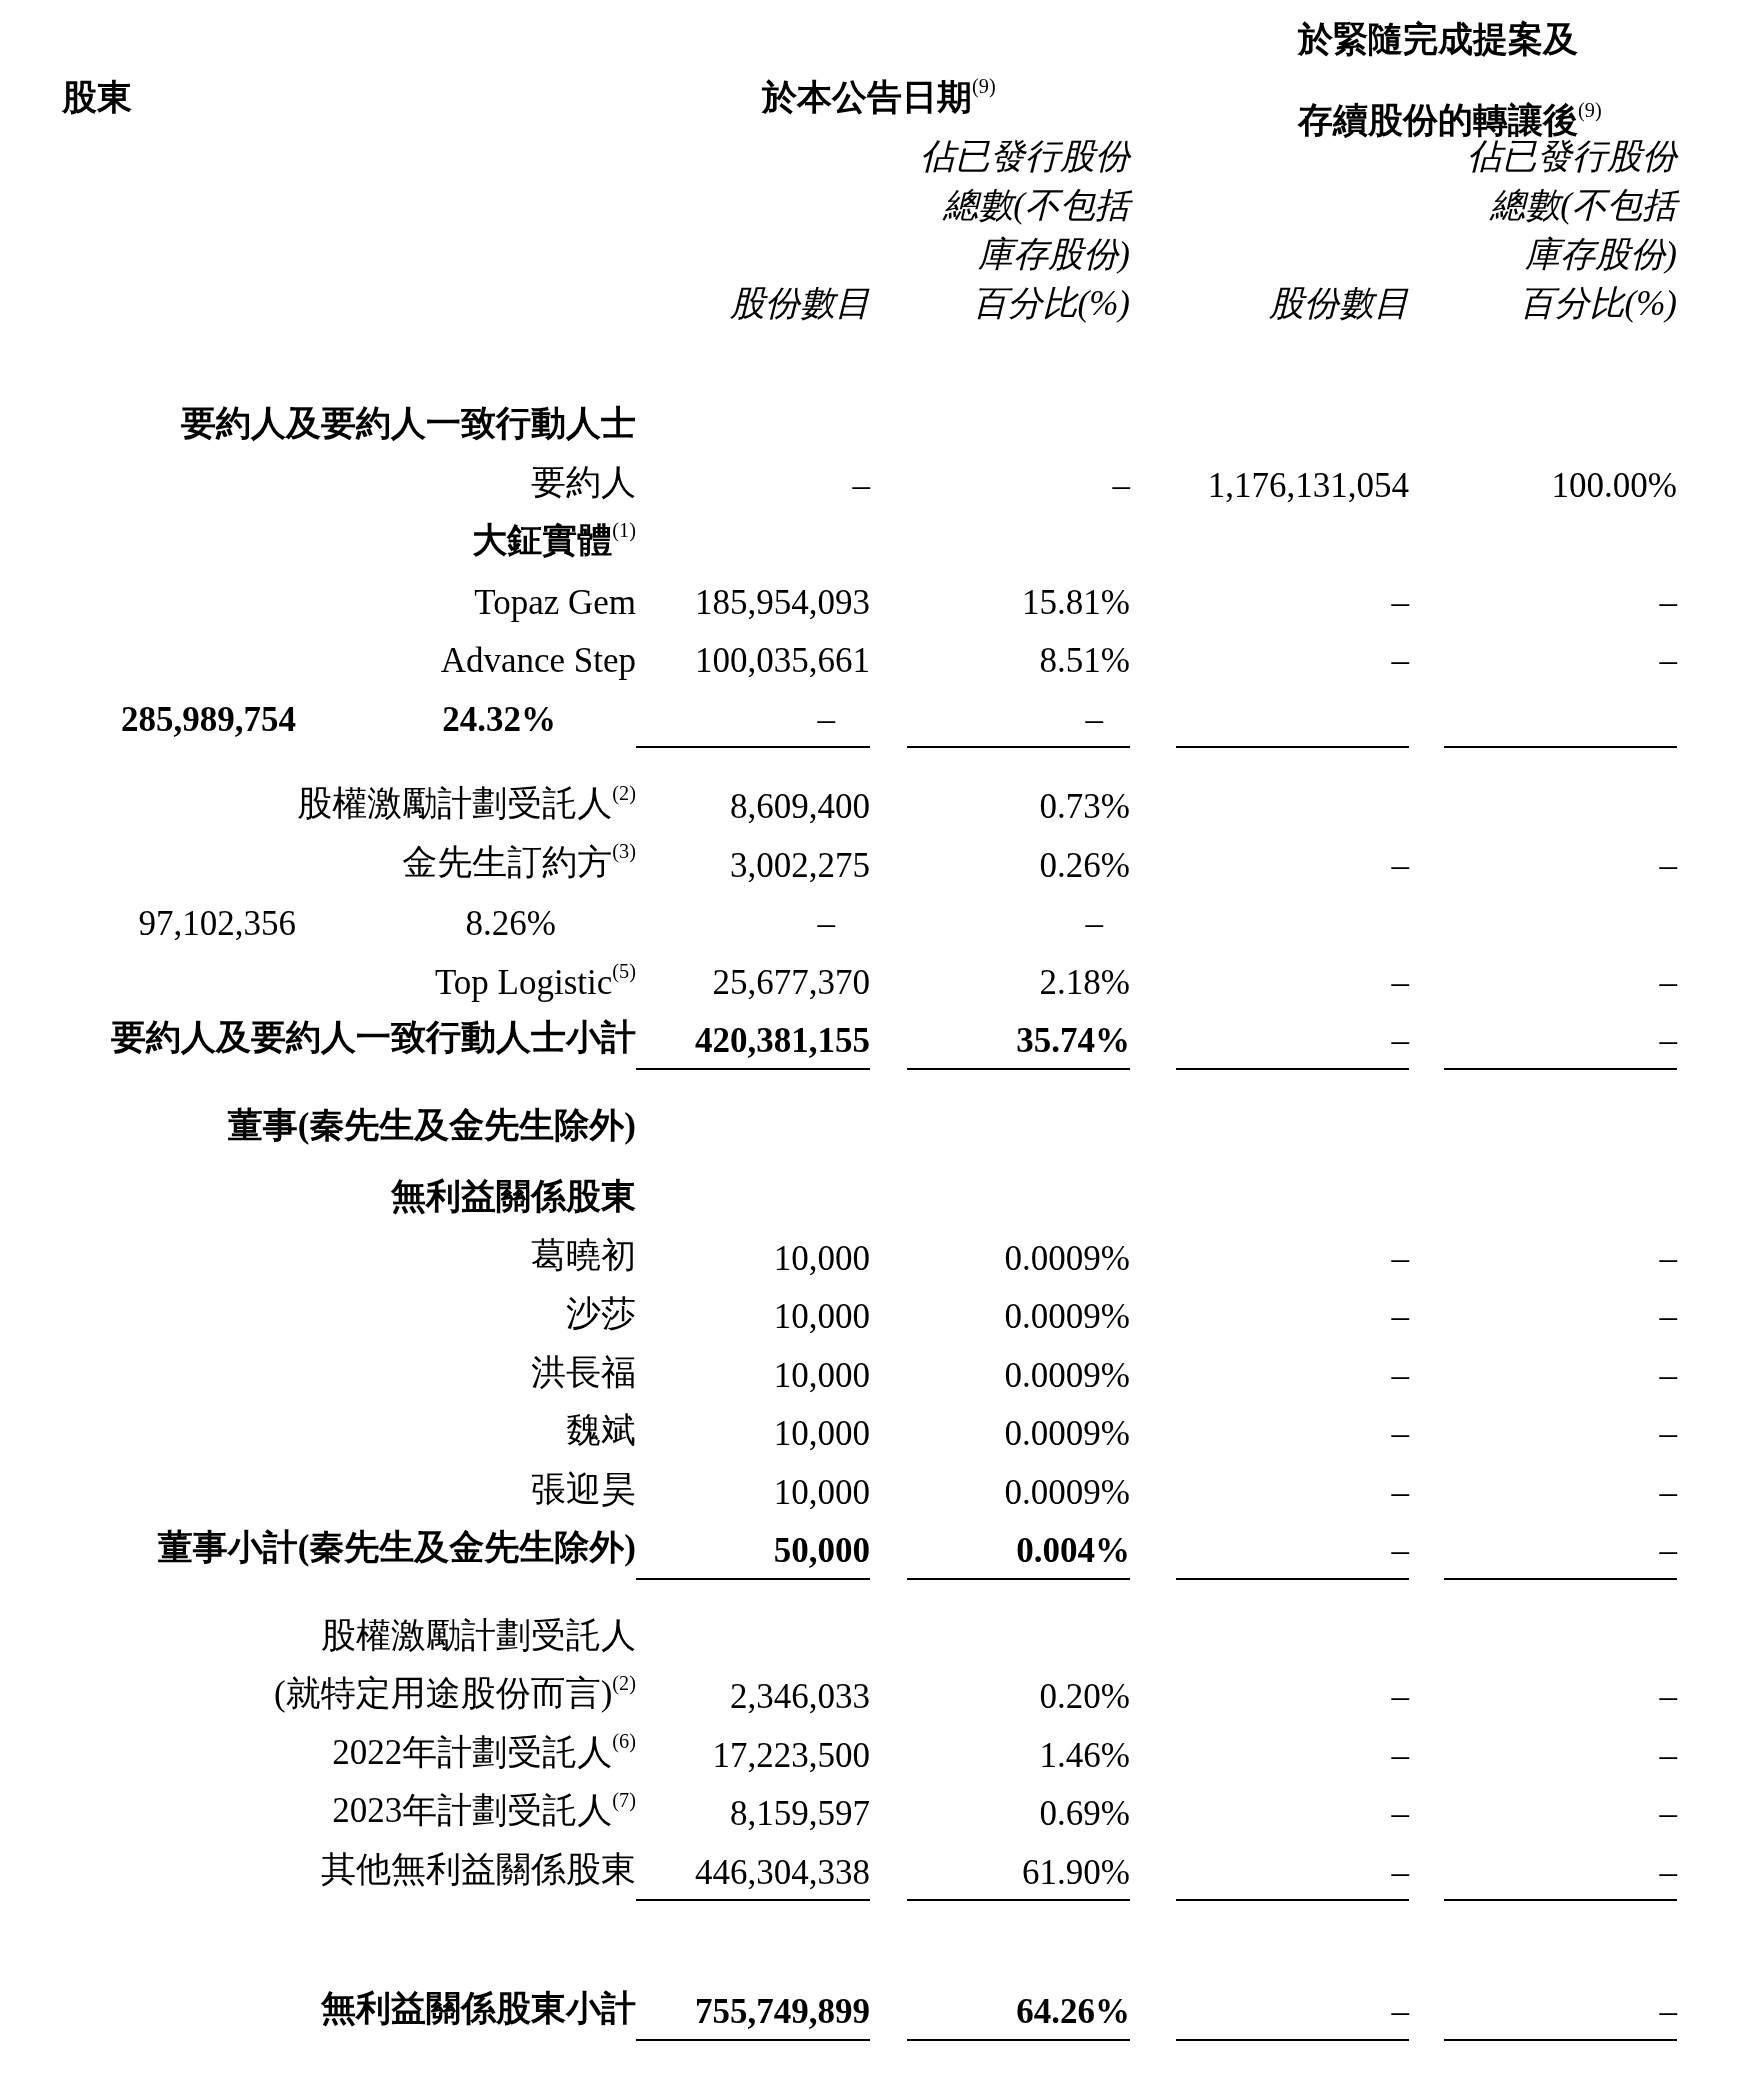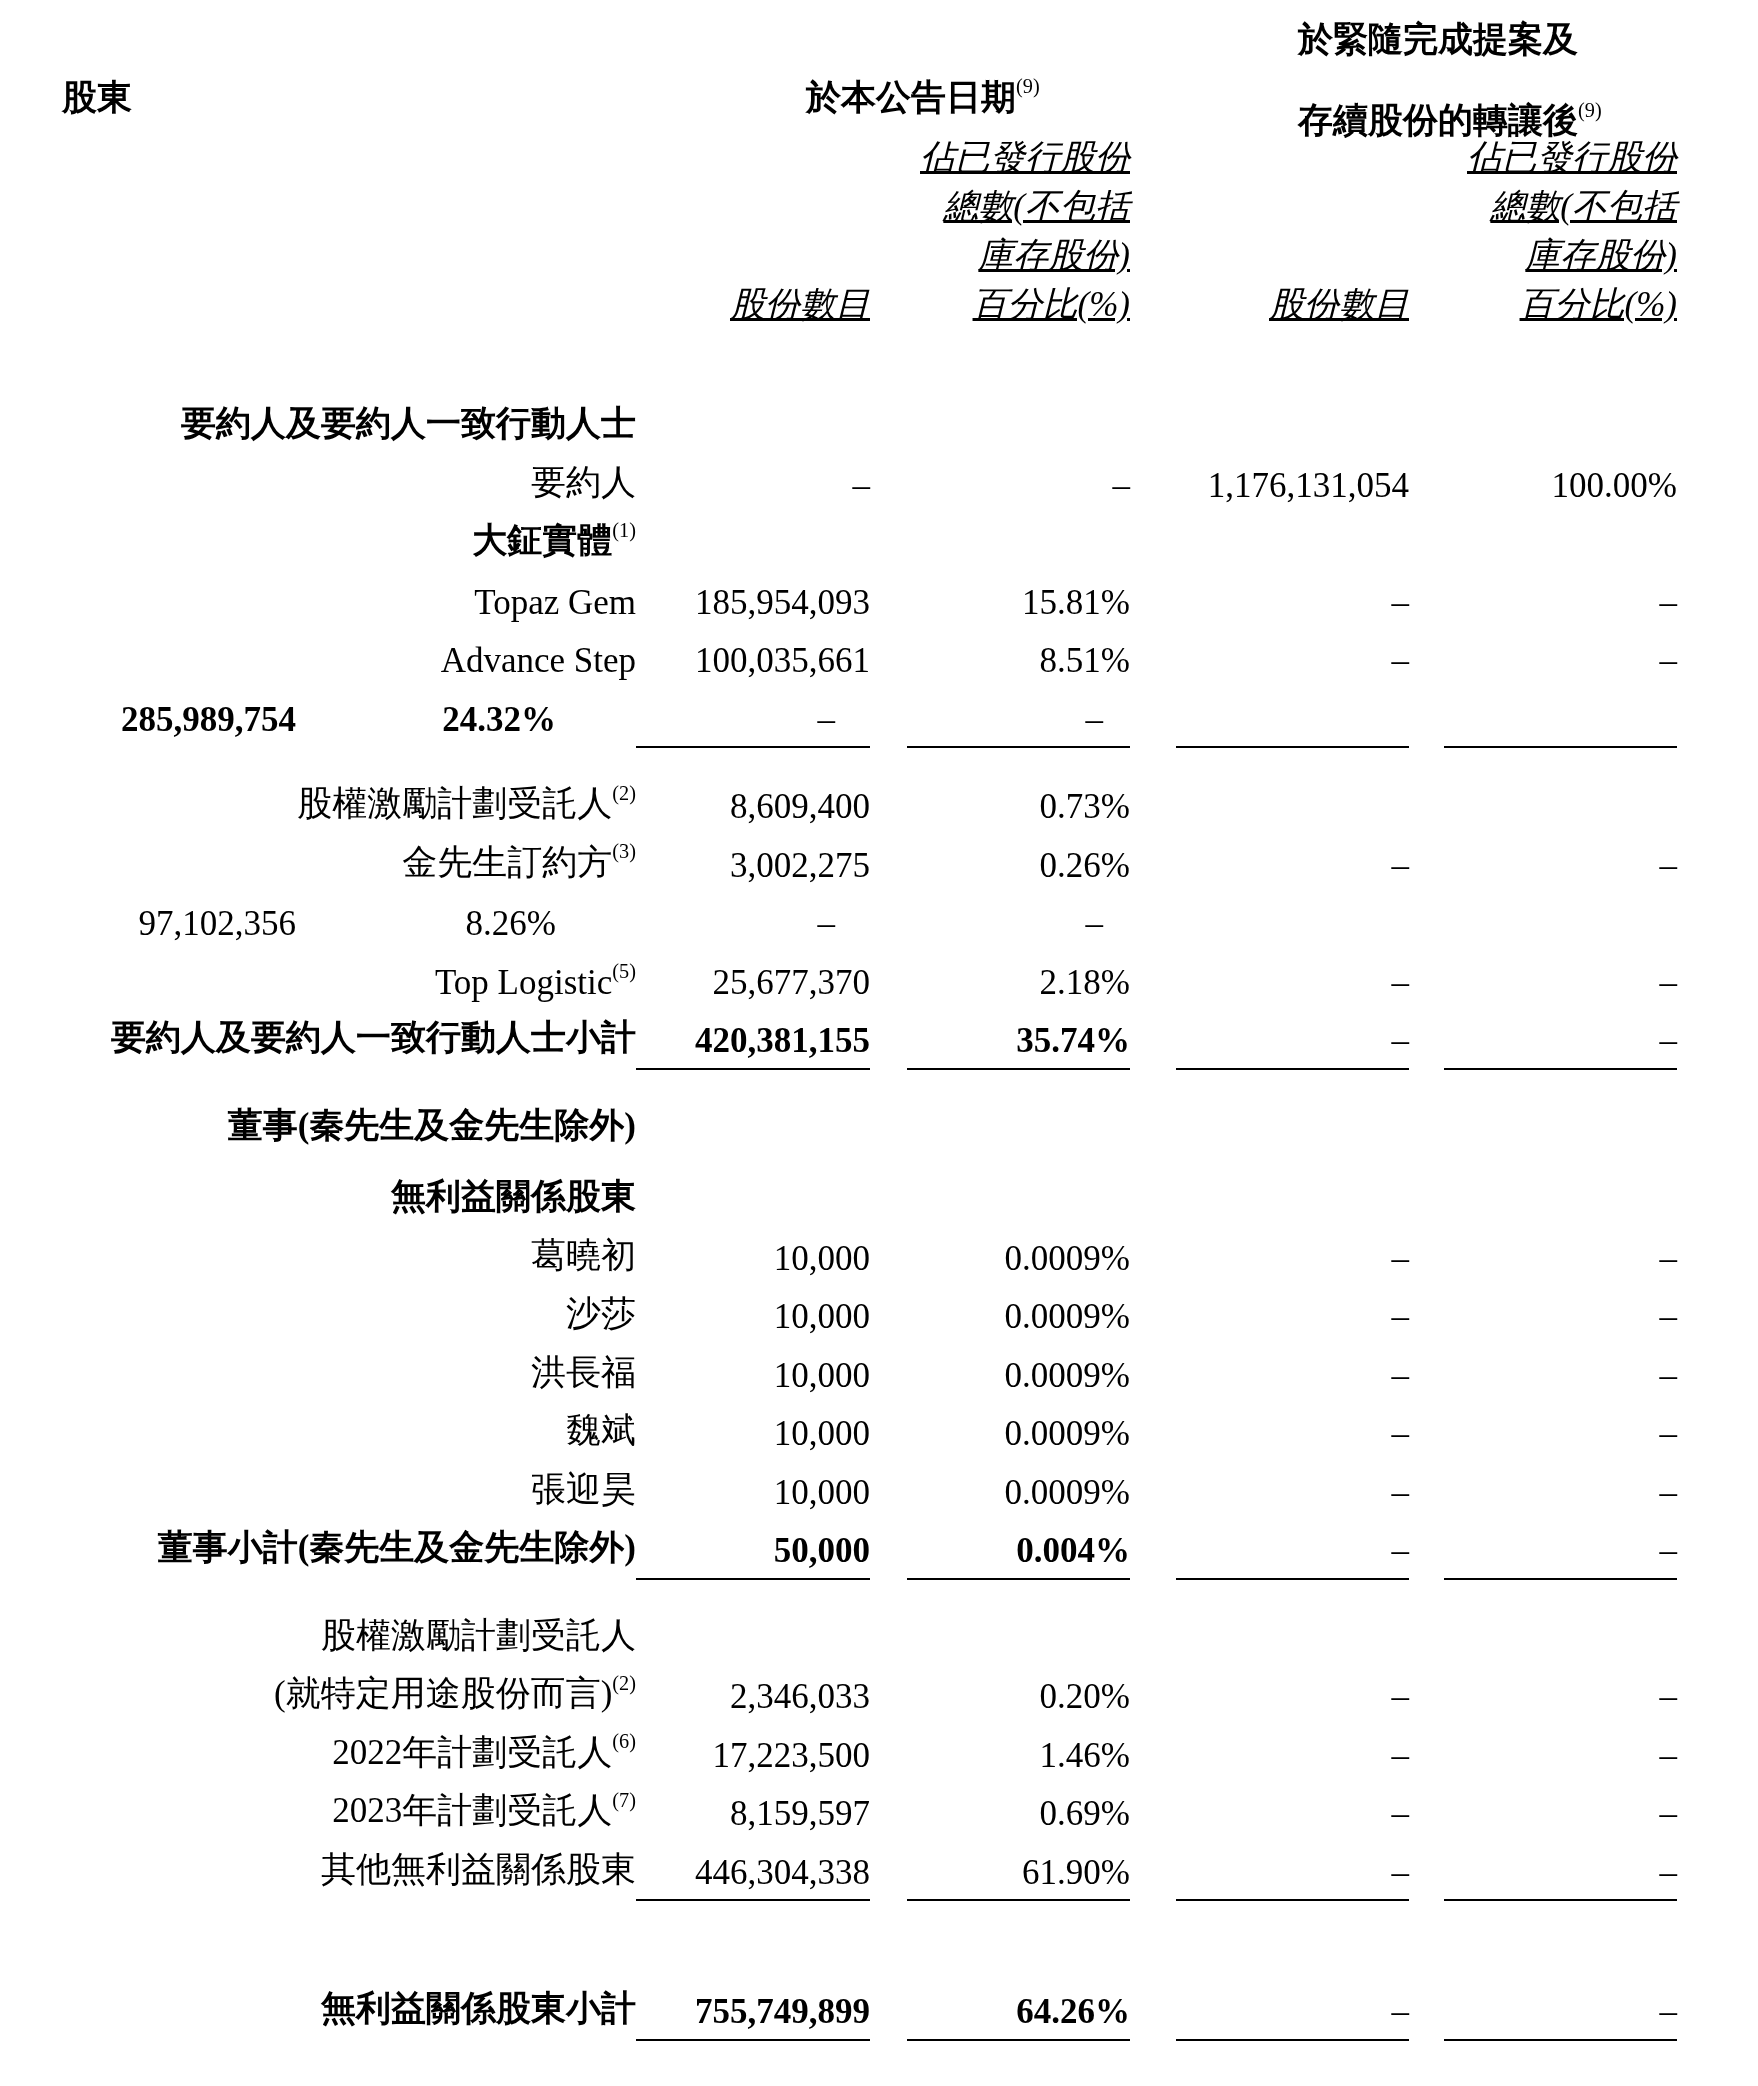--- a/index.html
+++ b/index.html
@@ -22,7 +22,7 @@
     font-weight: 700; white-space: nowrap;
   }
   .h-g1 {
-    position: absolute; left: 744px; top: 64px;
+    position: absolute; left: 700px; top: 64px;
     font-weight: 700; white-space: nowrap;
   }
   .h-g2 {

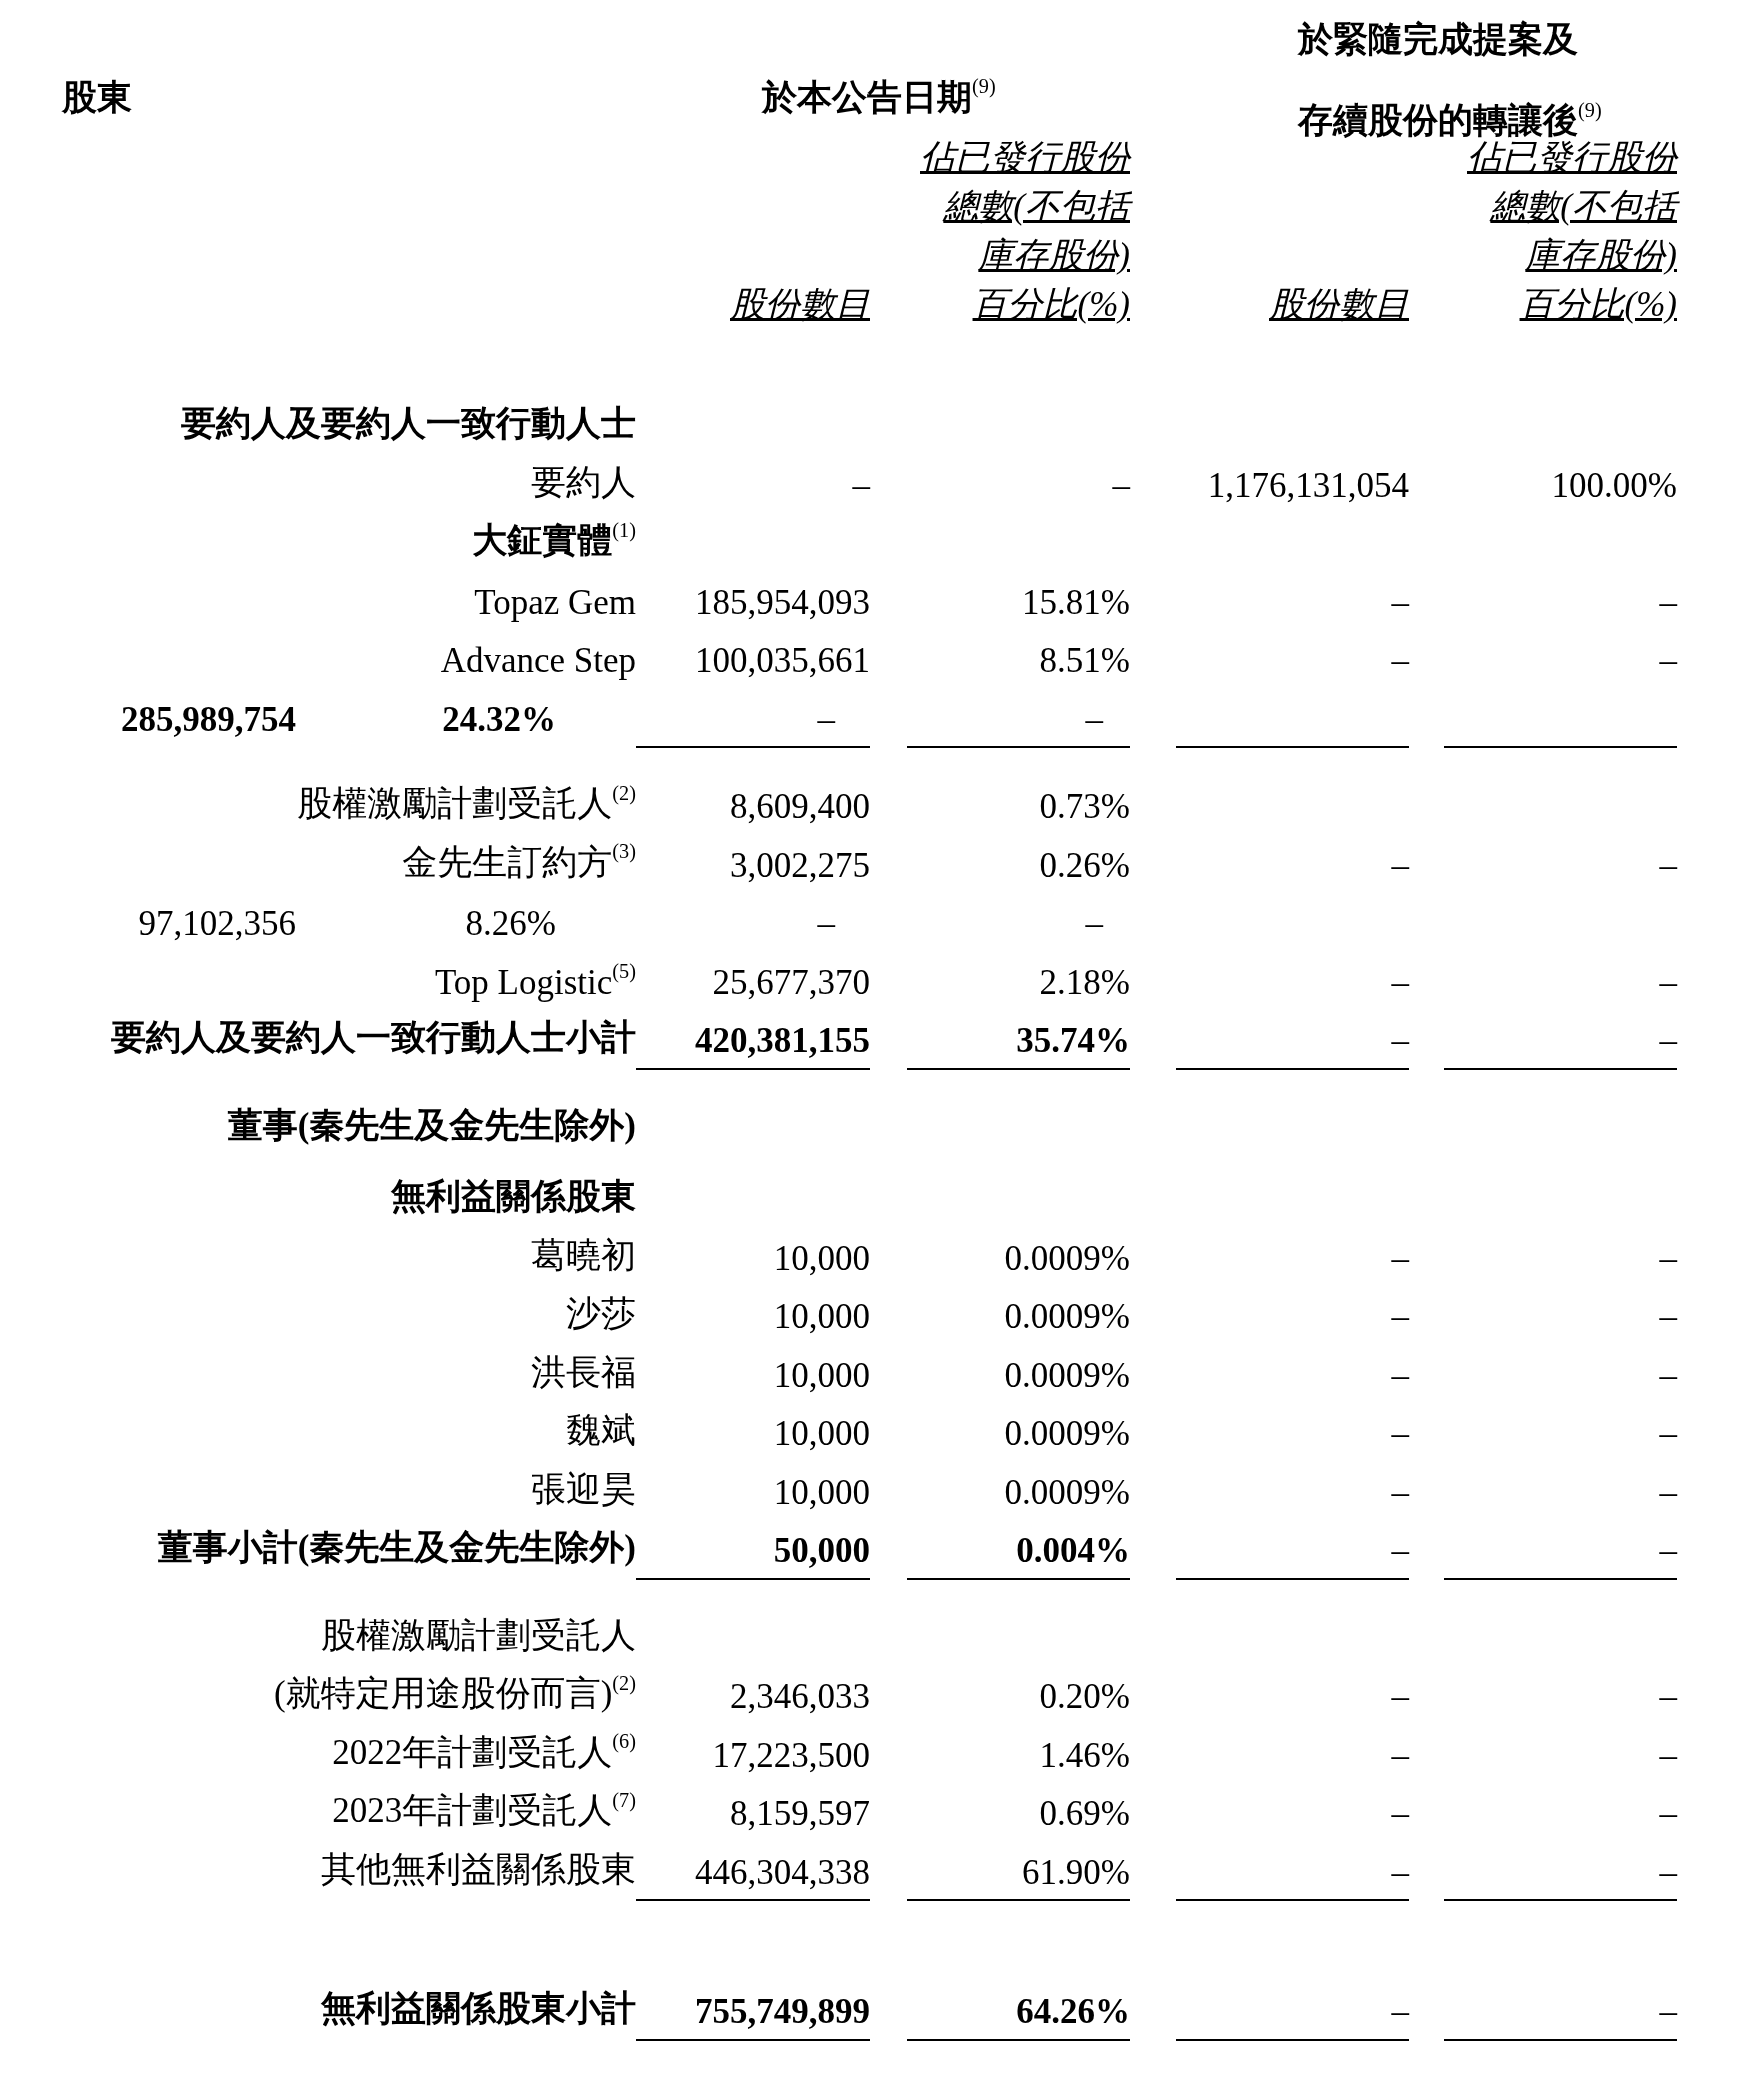--- a/index.html
+++ b/index.html
@@ -42,7 +42,7 @@
     position: absolute; left: 0; right: 0; top: 123px;
     font-style: italic;
   }
-  .subheader .row { height: 49px; align-items: center; text-decoration: underline; }
+  .subheader .row { height: 49px; align-items: flex-start; }
   
   .row { display: flex; align-items: flex-end; }
   .cell { white-space: nowrap; box-sizing: border-box; }

